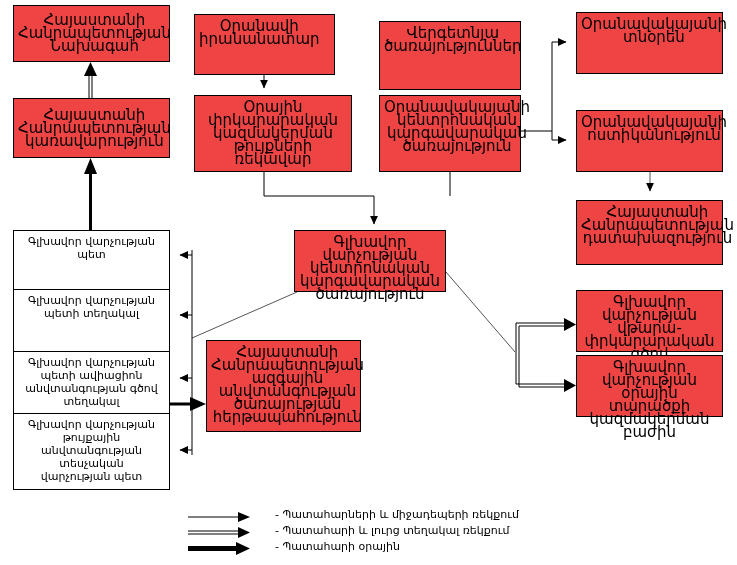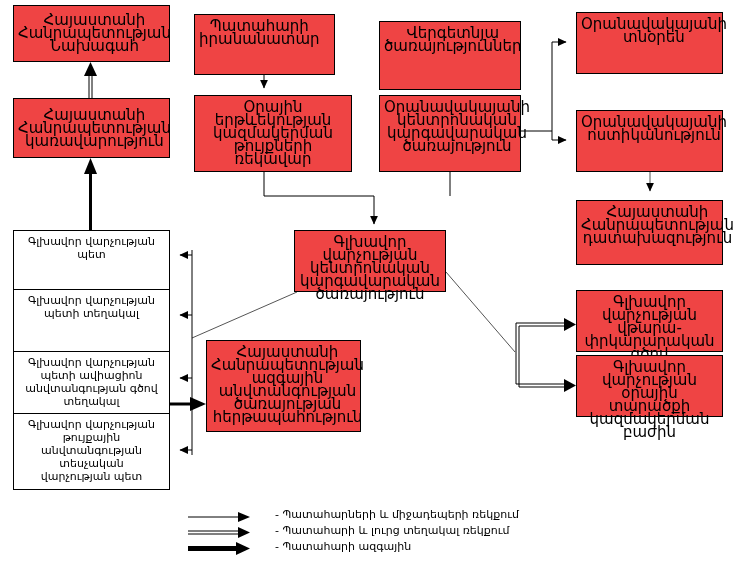--- a/index.html
+++ b/index.html
@@ -189,7 +189,7 @@
   </div>
 
   <div class="box top-align" style="left:194px;top:14px;width:141px;height:61px;">
-    <span style="white-space:pre-line;">Պատահարի
+    <span style="white-space:pre-line;">Օրանավի
 իրանանատար</span>
   </div>
 

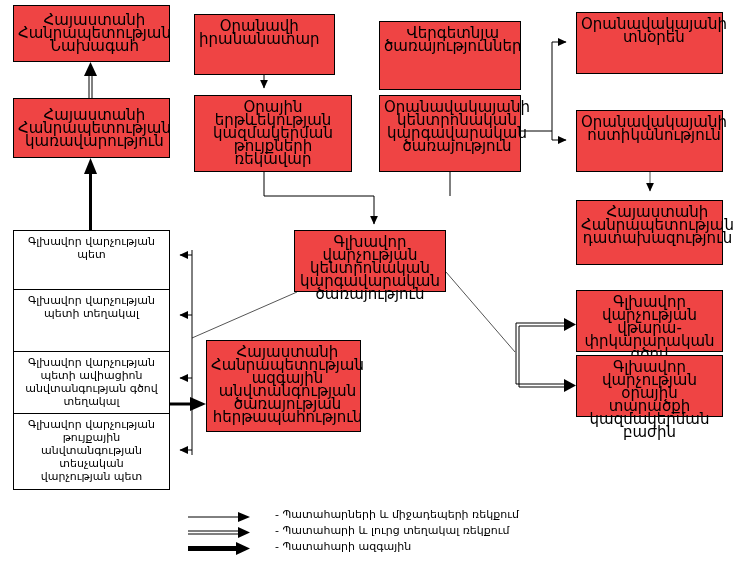--- a/index.html
+++ b/index.html
@@ -195,7 +195,7 @@
 
   <div class="box top-align" style="left:194px;top:95px;width:158px;height:77px;">
     <span style="white-space:pre-line;">Օրային
-երթևեկության
+փրկարարական
 կազմակերման
 թույքների ռեկավար</span>
   </div>

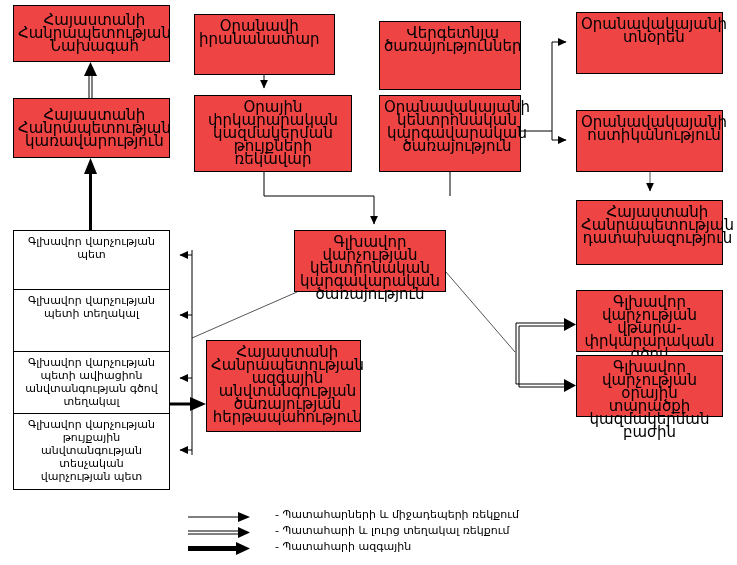--- a/index.html
+++ b/index.html
@@ -307,7 +307,7 @@
         <path d="M0,7.5 L50,7.5" stroke="#000" stroke-width="5" fill="none"></path>
         <path d="M62,7.5 L48,1 L48,14 z" fill="#000"></path>
       </svg>
-      <span class="legend-label">- Պատահարի ազգային</span>
+      <span class="legend-label">- Պատահարի օրային</span>
     </div>
 
   </div>

